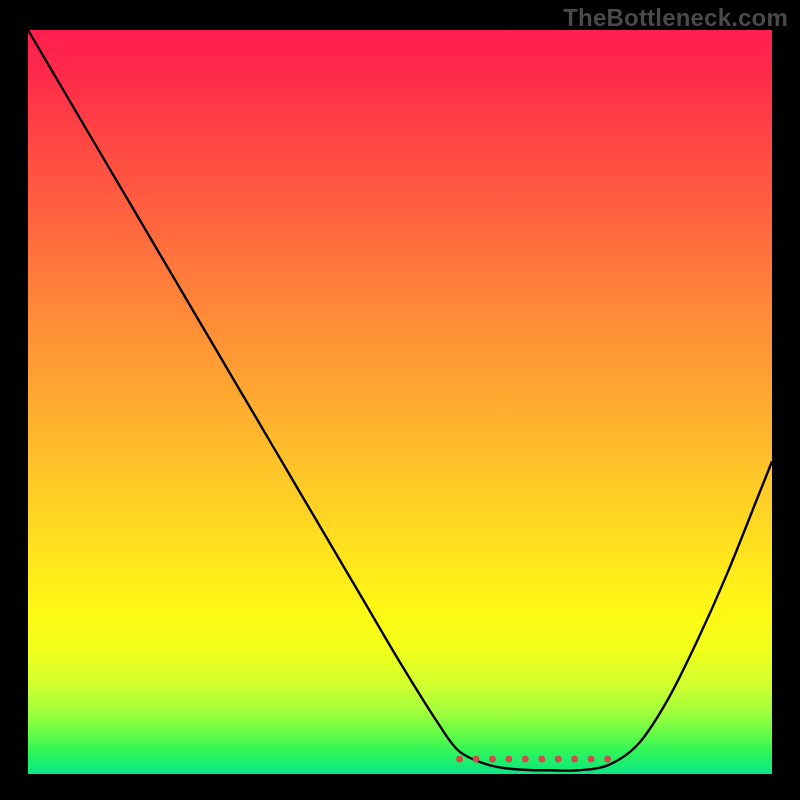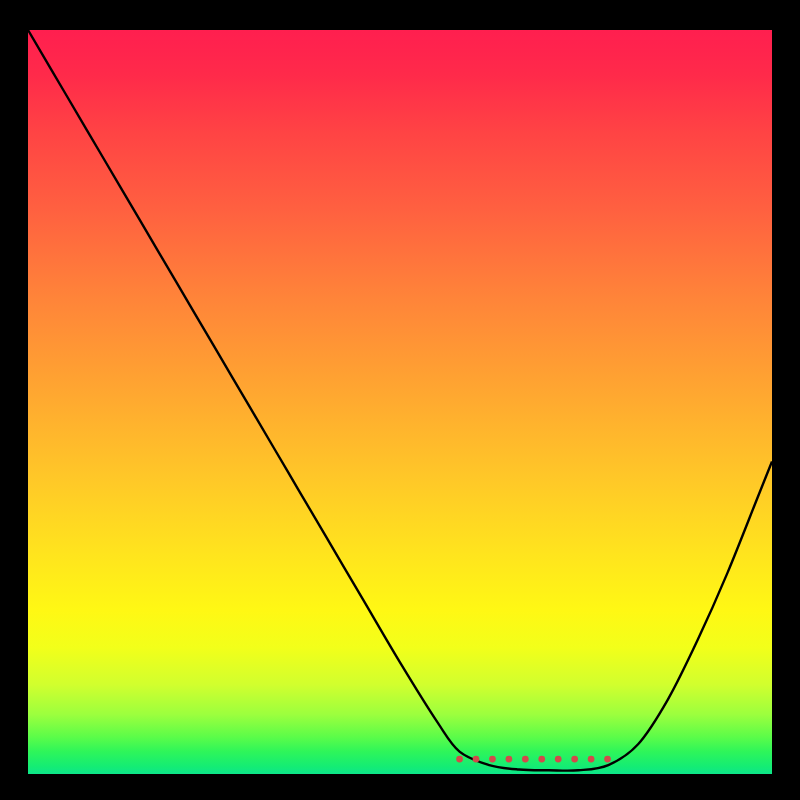--- a/index.html
+++ b/index.html
@@ -57,6 +57,7 @@
 <body>
 
 <div class="stage">
+  <div class="watermark">TheBottleneck.com</div>
 
   <div class="plot">
     <div class="gradient"></div>

